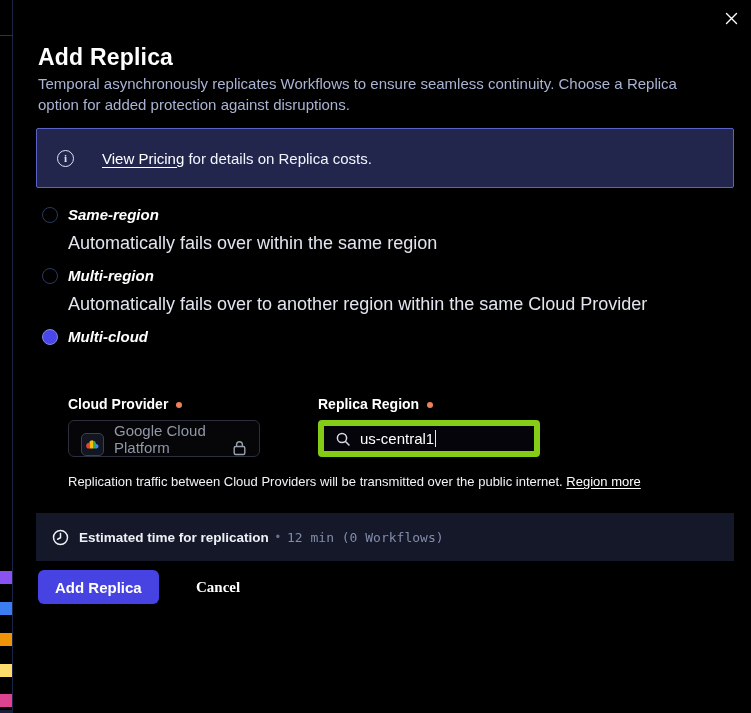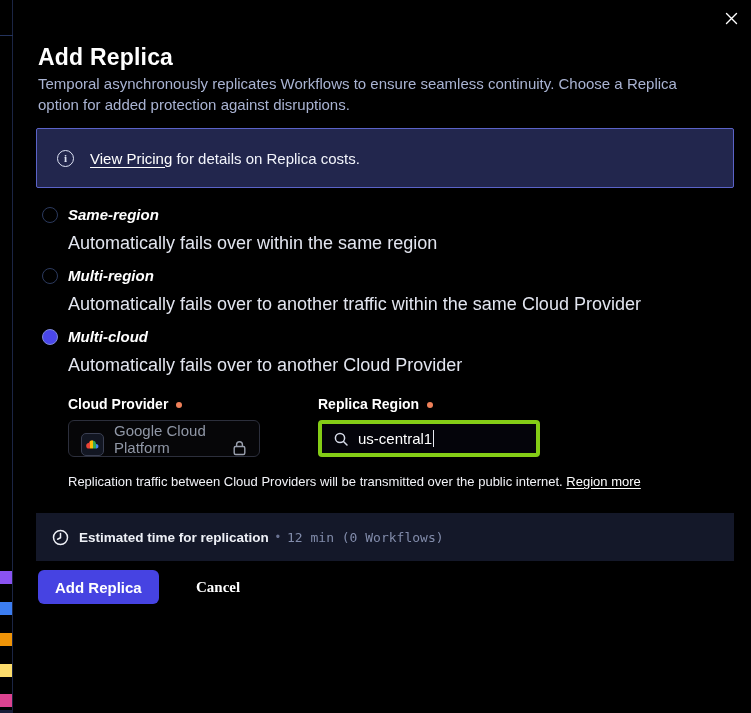--- a/index.html
+++ b/index.html
@@ -49,7 +49,7 @@
     font-size:11px; font-weight:700; color:#dfe4f5; flex:0 0 auto;
     font-family:"Liberation Serif", serif;
   }
-  .pricing-text { margin-left:16px; font-size:15px; color:#f2f4fb; }
+  .pricing-text { margin-left:28px; font-size:15px; color:#f2f4fb; }
   .pricing-link { color:#fff; text-decoration:underline; text-underline-offset:3px; cursor:pointer; }
 
   .option { position:absolute; left:29px; padding-left:26px; }

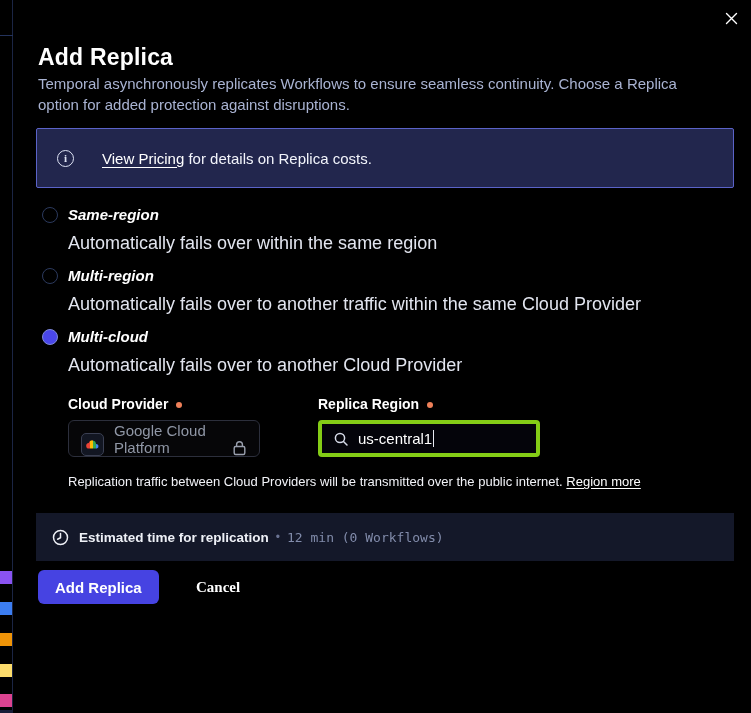--- a/index.html
+++ b/index.html
@@ -156,7 +156,7 @@
     <div class="option opt1">
       <span class="radio"></span>
       <span class="option-label">Multi-region</span>
-      <div class="option-desc">Automatically fails over to another traffic within the same Cloud Provider</div>
+      <div class="option-desc">Automatically fails over to another region within the same Cloud Provider</div>
     </div>
 
     <div class="option opt2">

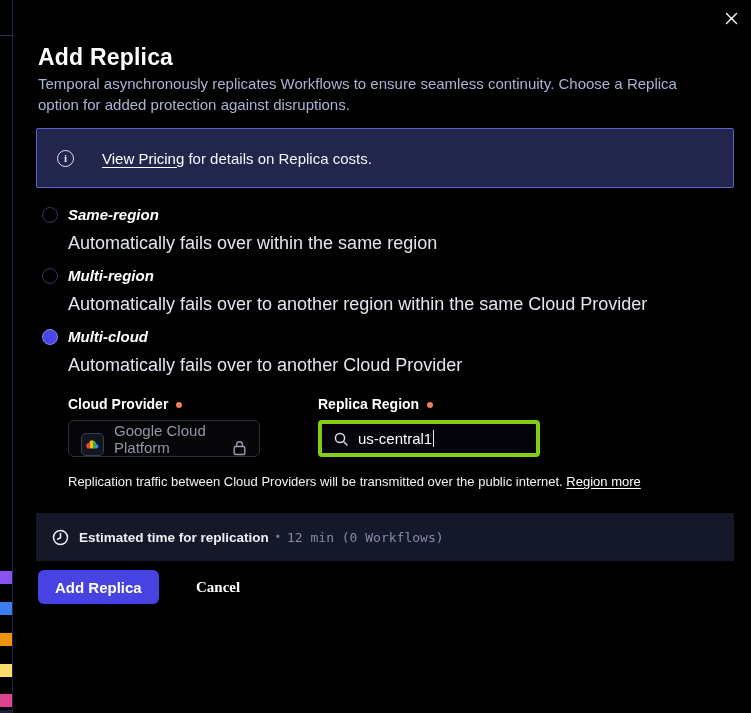--- a/index.html
+++ b/index.html
@@ -162,7 +162,6 @@
     <div class="option opt2">
       <span class="radio selected"></span>
       <span class="option-label">Multi-cloud</span>
-      <div class="option-desc">Automatically fails over to another Cloud Provider</div>
     </div>
 
     <div class="field-label fl-provider">

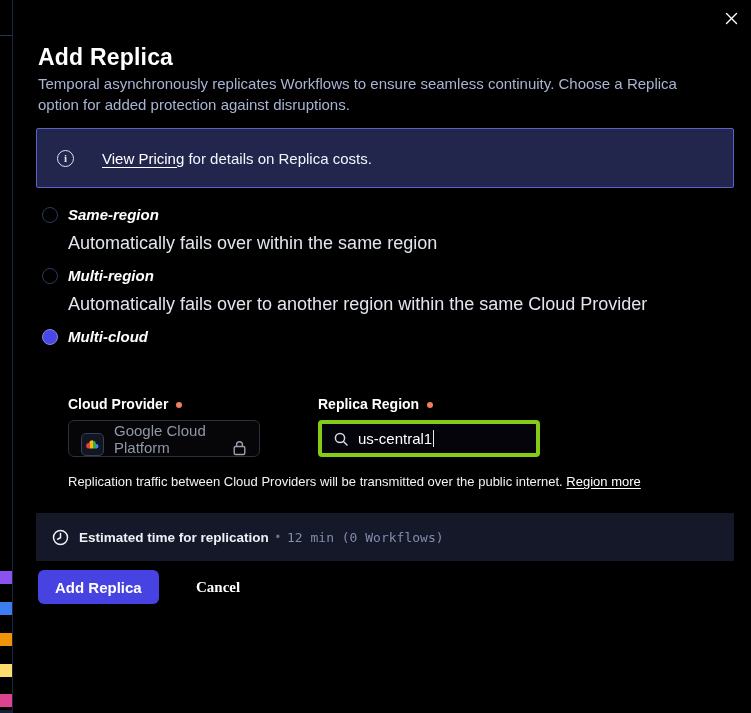--- a/index.html
+++ b/index.html
@@ -84,7 +84,7 @@
 
   .region-box {
     position:absolute; left:305px; top:420px; width:222px; height:37px;
-    border:4px solid #84cc16; border-radius:4px; background:#04040a;
+    border:6px solid #84cc16; border-radius:4px; background:#04040a;
     display:flex; align-items:center; padding:0 11px; cursor:text;
   }
   .region-value { margin-left:9px; font-size:15px; color:#fff; }

